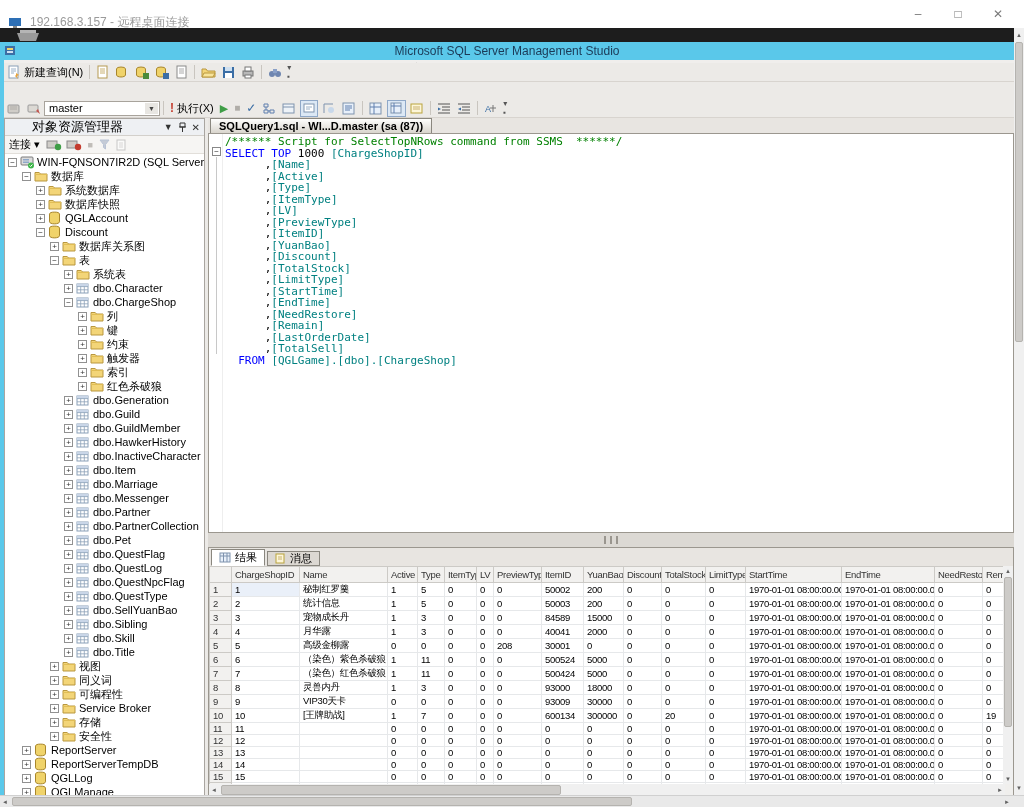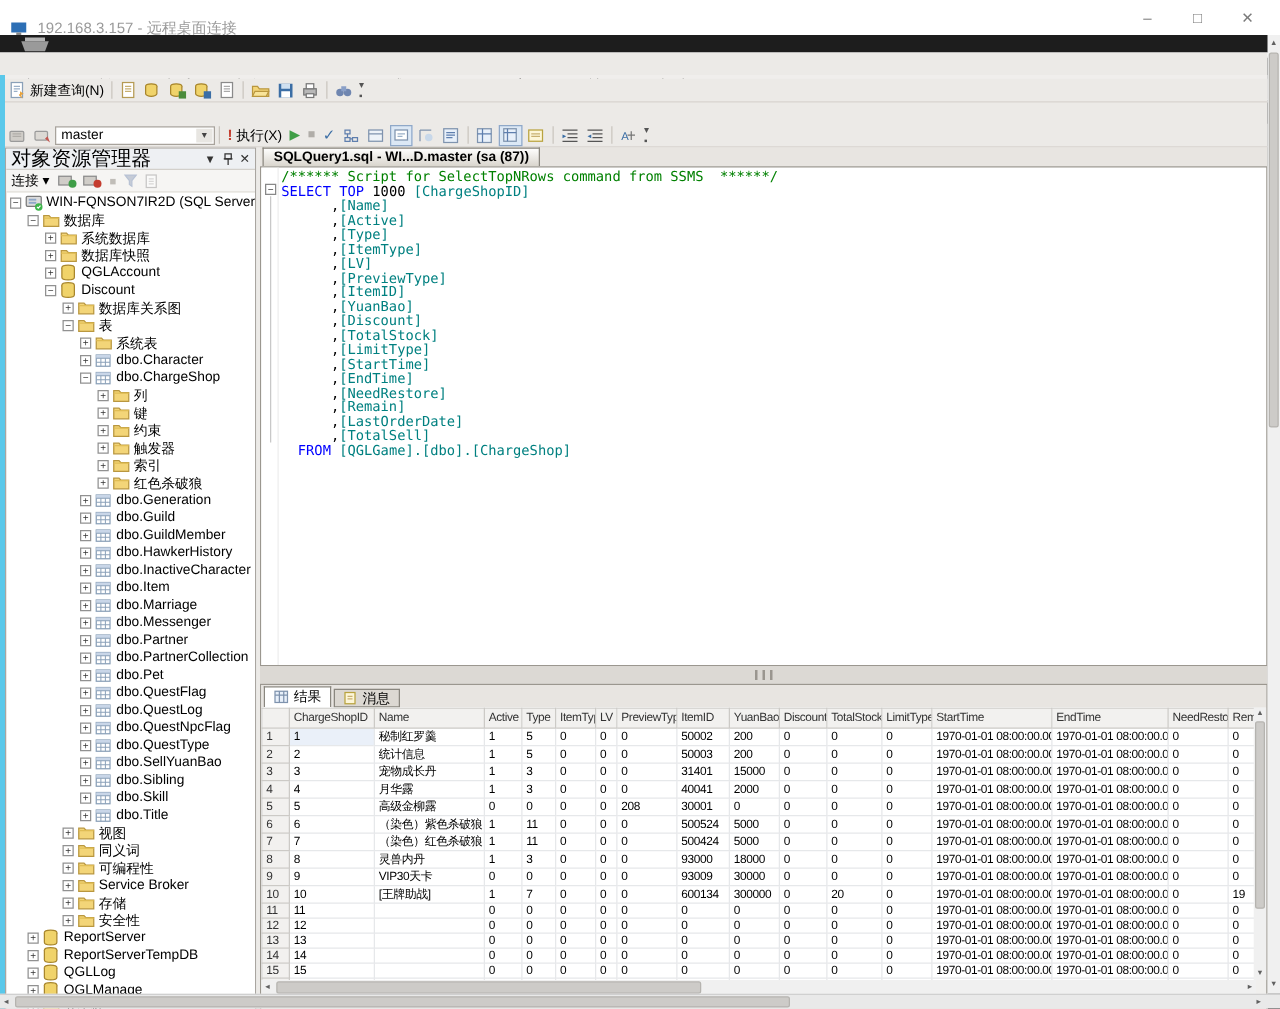--- a/index.html
+++ b/index.html
@@ -123,6 +123,14 @@
   </div>
 
   <div class="abs" id="ssms">
+    <div class="abs" id="ssms-titlebar">
+      <svg id="ssms-app-icon" width="13" height="13">
+          <rect x="1" y="2" width="10" height="9" fill="#3b6ea5"></rect>
+          <rect x="3" y="4" width="6" height="2" fill="#f0d36a"></rect>
+          <rect x="3" y="7" width="6" height="2" fill="#cfe0f0"></rect>
+        </svg>
+      <span id="ssms-title">Microsoft SQL Server Management Studio</span>
+    </div>
     <div class="abs" id="ssms-left-border"></div>
 
     <div class="abs" id="menubar">

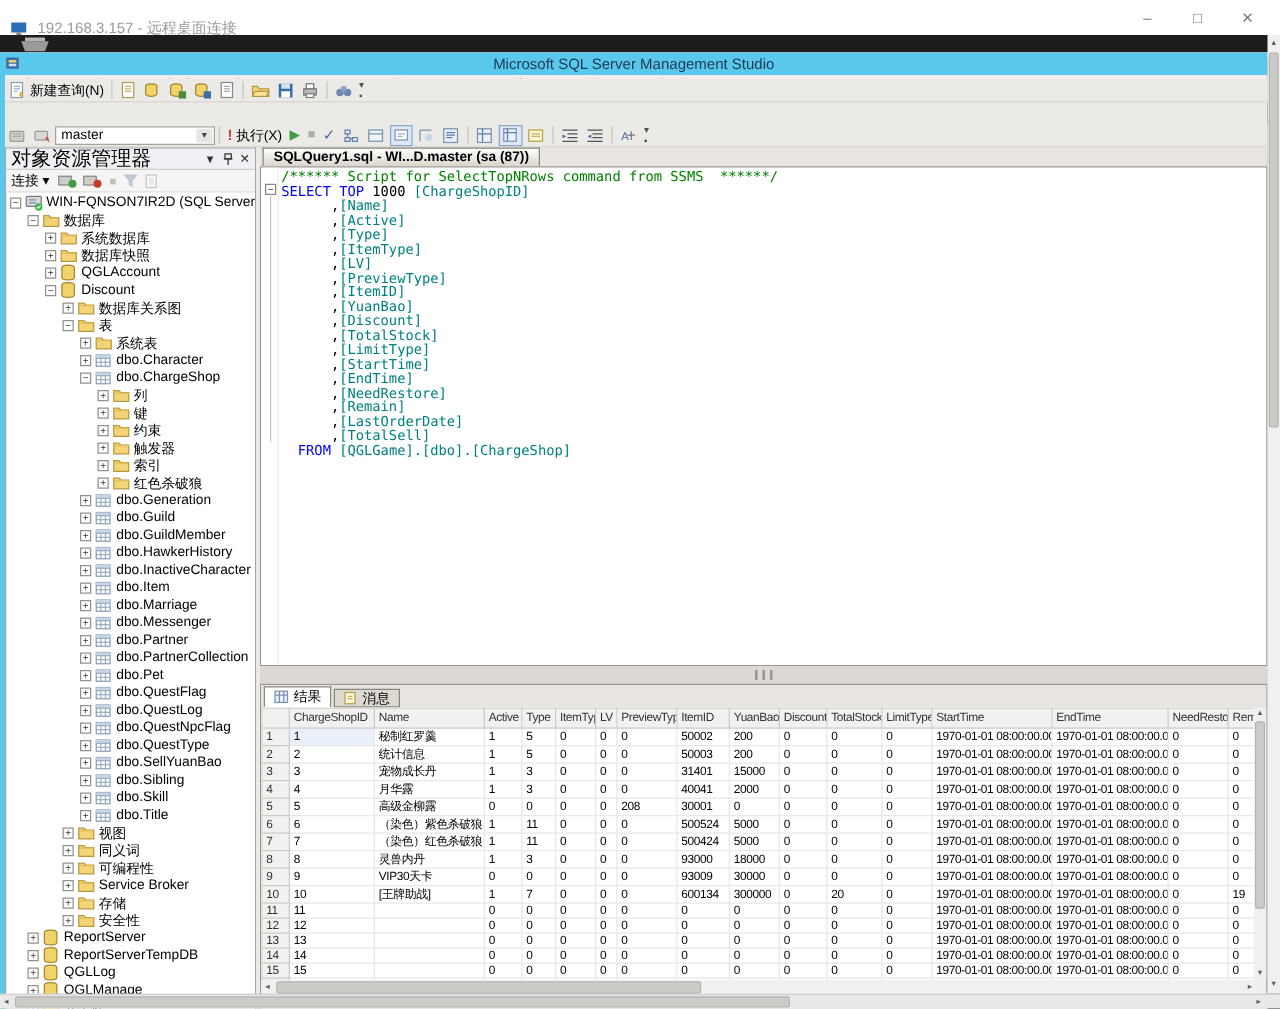--- a/index.html
+++ b/index.html
@@ -34,7 +34,7 @@
   .tb-btn { height:17px; display:flex; align-items:center; padding:0 2px; margin:0 1px; }
   .tb-label { font-size:11px; color:#000; margin-left:3px; }
   .glyph { font-size:10px; line-height:10px; }
-  #db-combo { width:128px; height:15px; background:#fff; border:1px solid #a8a39c; font-size:11px; display:flex; align-items:center; padding-left:4px; position:relative; }
+  #db-combo { width:116px; height:15px; background:#fff; border:1px solid #a8a39c; font-size:11px; display:flex; align-items:center; padding-left:4px; position:relative; }
   #db-combo .arrow { position:absolute; right:1px; top:1px; width:13px; height:11px; background:#e8e6e2; color:#444; font-size:7px; text-align:center; line-height:11px; }
   .ovf { color:#555; font-size:8px; letter-spacing:-1px; margin-left:2px; }
 

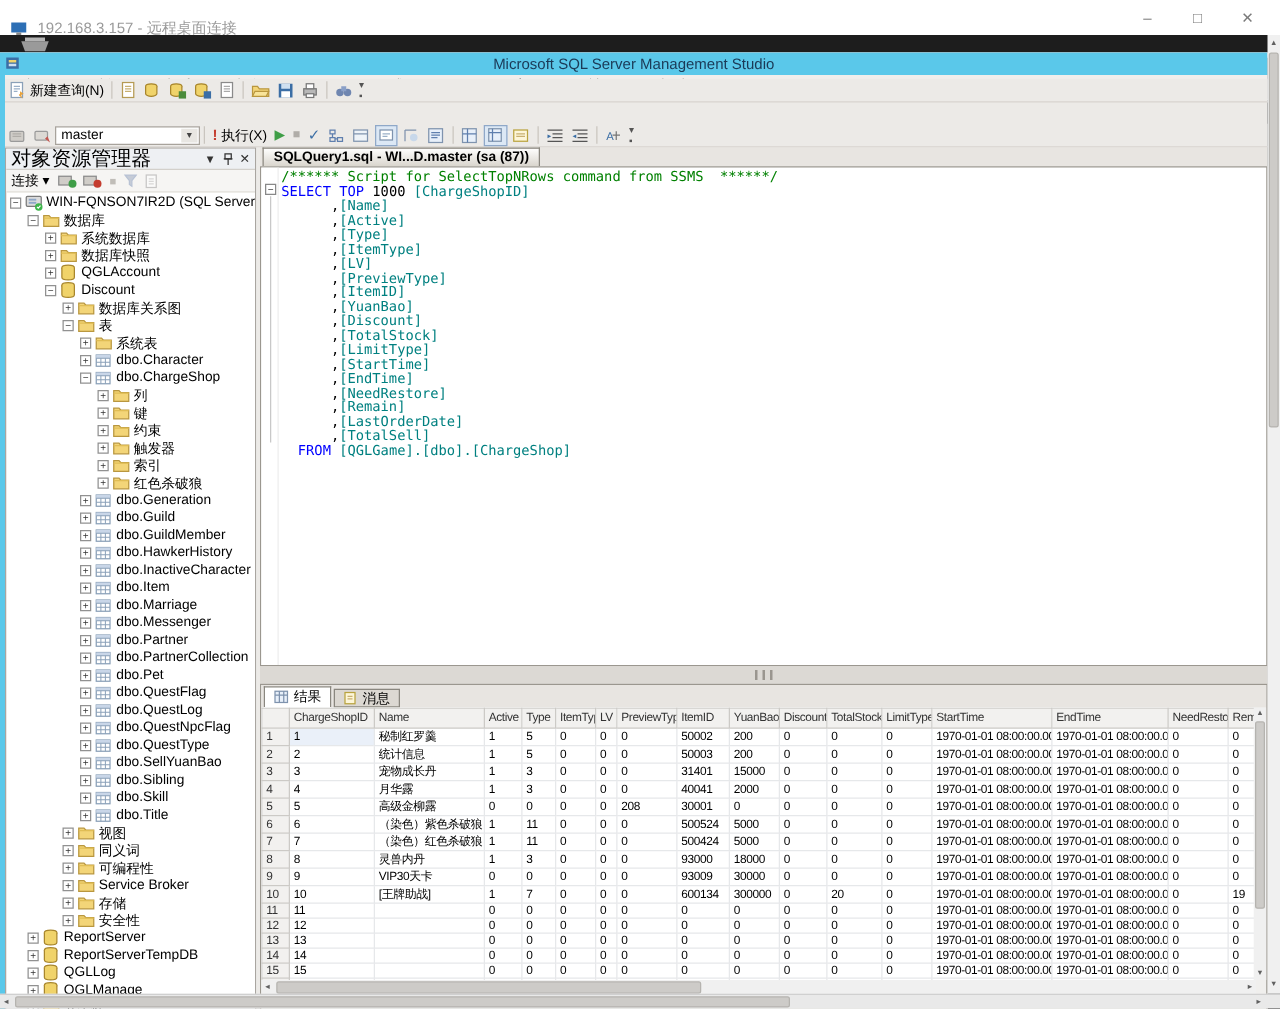--- a/index.html
+++ b/index.html
@@ -41,7 +41,7 @@
   
   #objexp { left:4px; top:76px; width:201px; height:719px; background:#fff; border:1px solid #a9a5a0; }
   #objexp-header { height:17px; background:#eef0f3; border-bottom:1px solid #d3d0cb; display:flex; align-items:center; padding:0 4px; }
-  #objexp-title { font-size:16px; color:#000; flex:1; }
+  #objexp-title { font-size:13px; color:#000; flex:1;margin-left:23px; }
   .hdr-ico { font-size:9px; color:#333; margin-left:5px; }
   #objexp-toolbar { height:18px; border-bottom:1px solid #e2dfda; display:flex; align-items:center; padding:0 4px; background:#f6f5f3; }
   #connect-label { font-size:11px; }

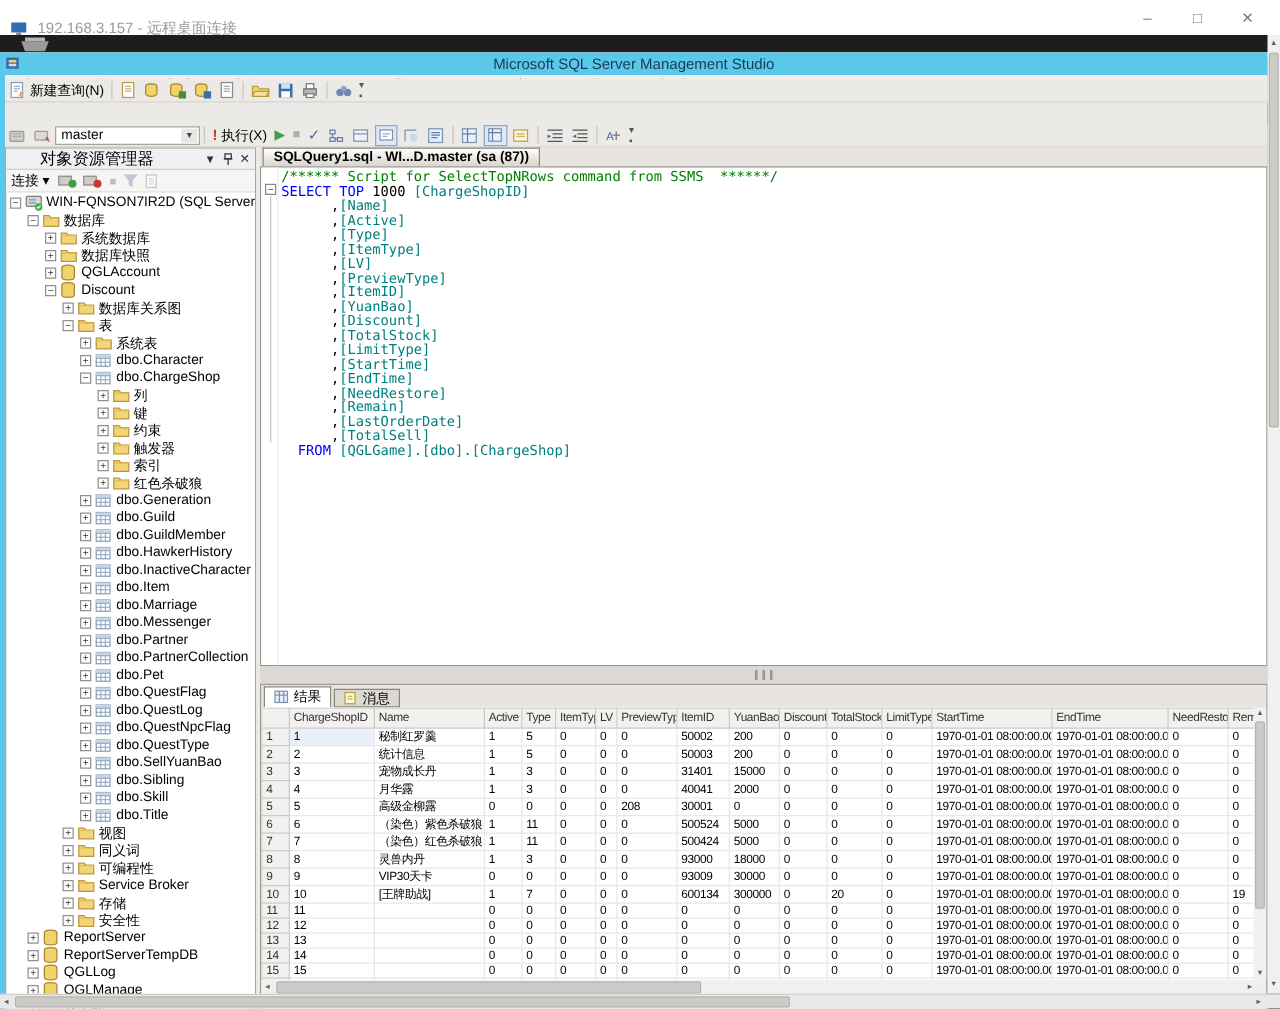--- a/index.html
+++ b/index.html
@@ -983,7 +983,7 @@
                   <td>0</td>
                   <td>0</td>
                   <td>0</td>
-                  <td>31401</td>
+                  <td>84589</td>
                   <td>15000</td>
                   <td>0</td>
                   <td>0</td>

